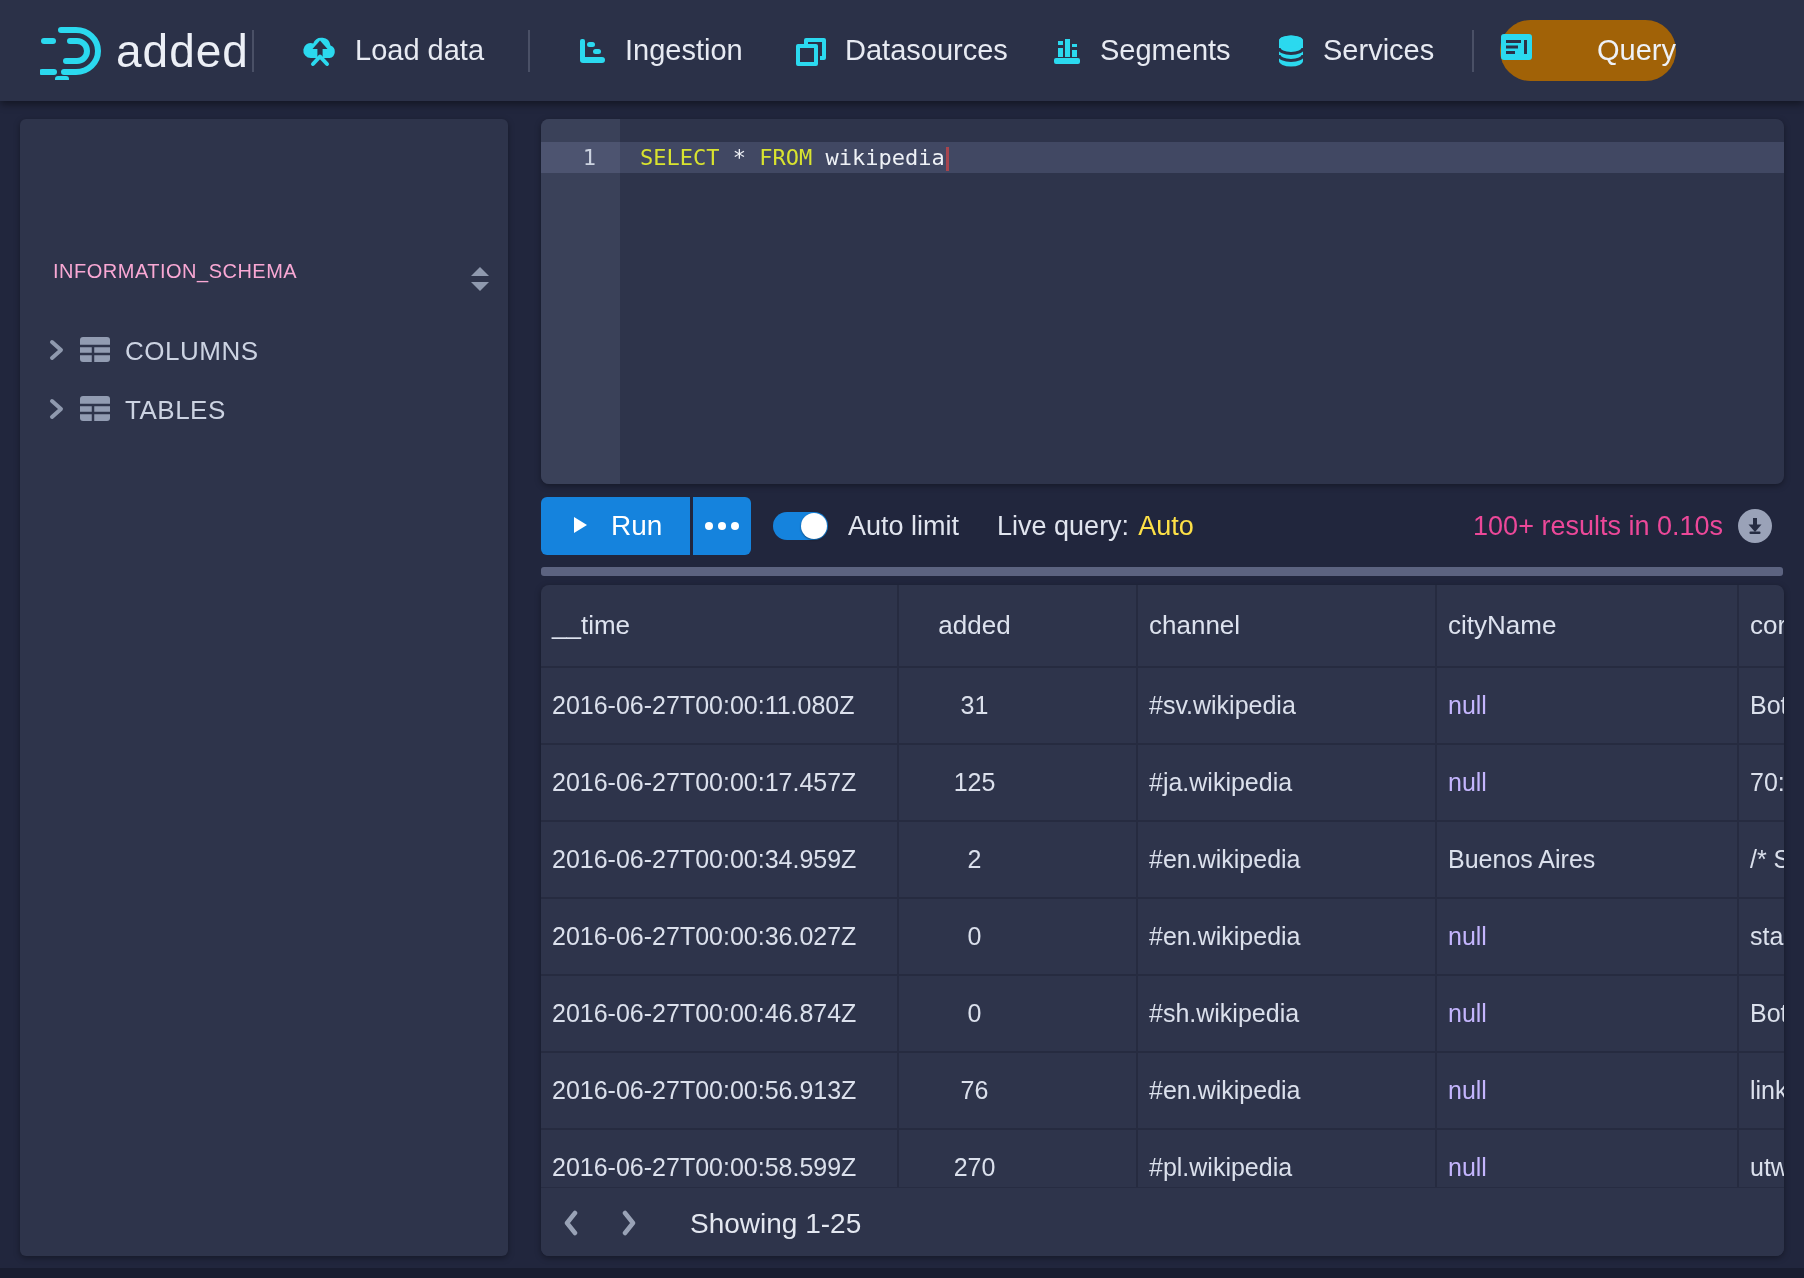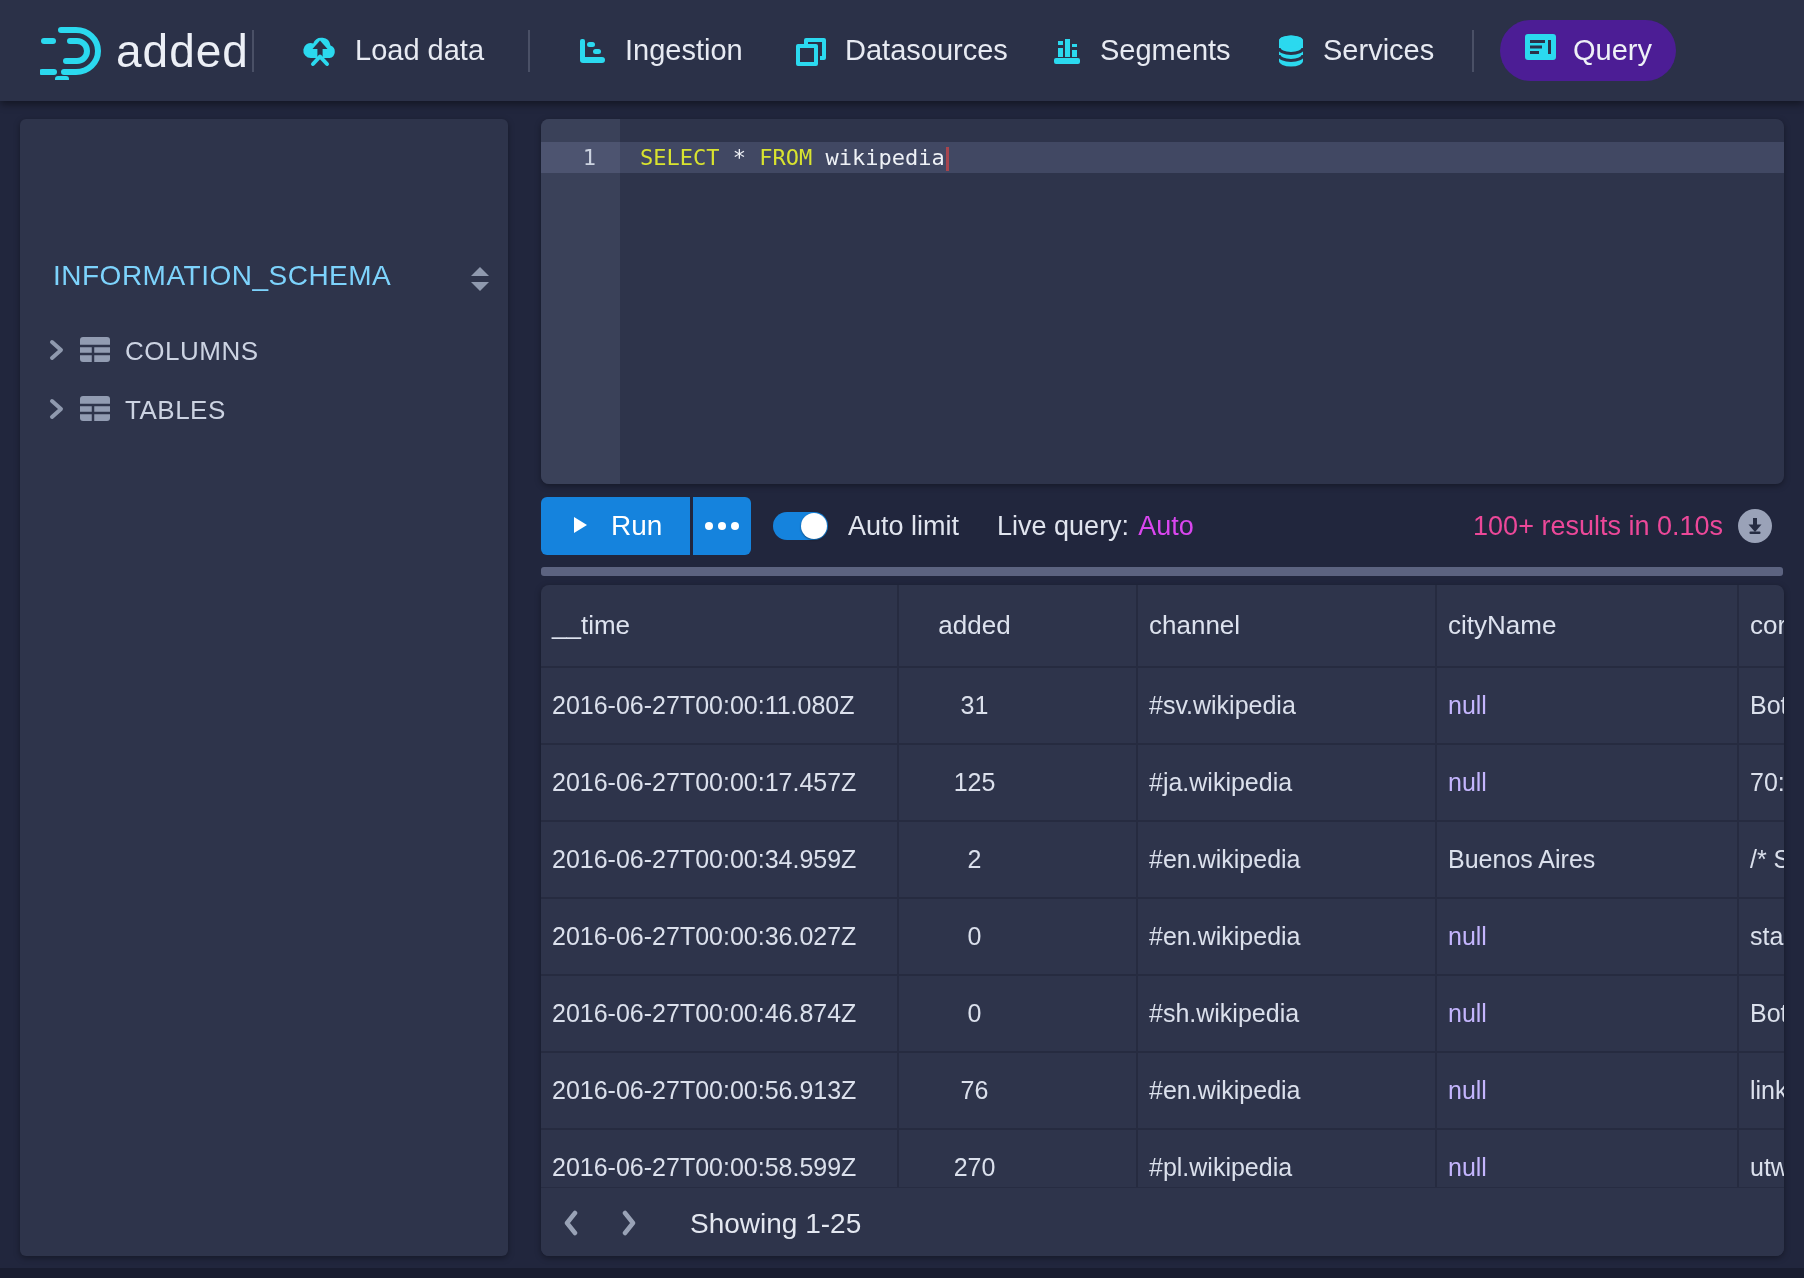--- a/index.html
+++ b/index.html
@@ -25,7 +25,7 @@
   .nav-item{display:flex;align-items:center;gap:17px;font-size:29px;color:#e7eaf2;cursor:pointer;}
   .nav-item svg{display:block;}
   .nav-pill{position:absolute;left:1500px;top:20px;width:176px;height:61px;border-radius:31px;
-            background:#4c1d95;display:flex;align-items:center;justify-content:center;gap:16px;
+            background:#a16207;display:flex;align-items:center;justify-content:space-between;gap:16px;
             font-size:29px;color:#eef1f7;}
   
   .sidebar{position:absolute;left:20px;top:119px;width:488px;height:1137px;background:var(--panel);

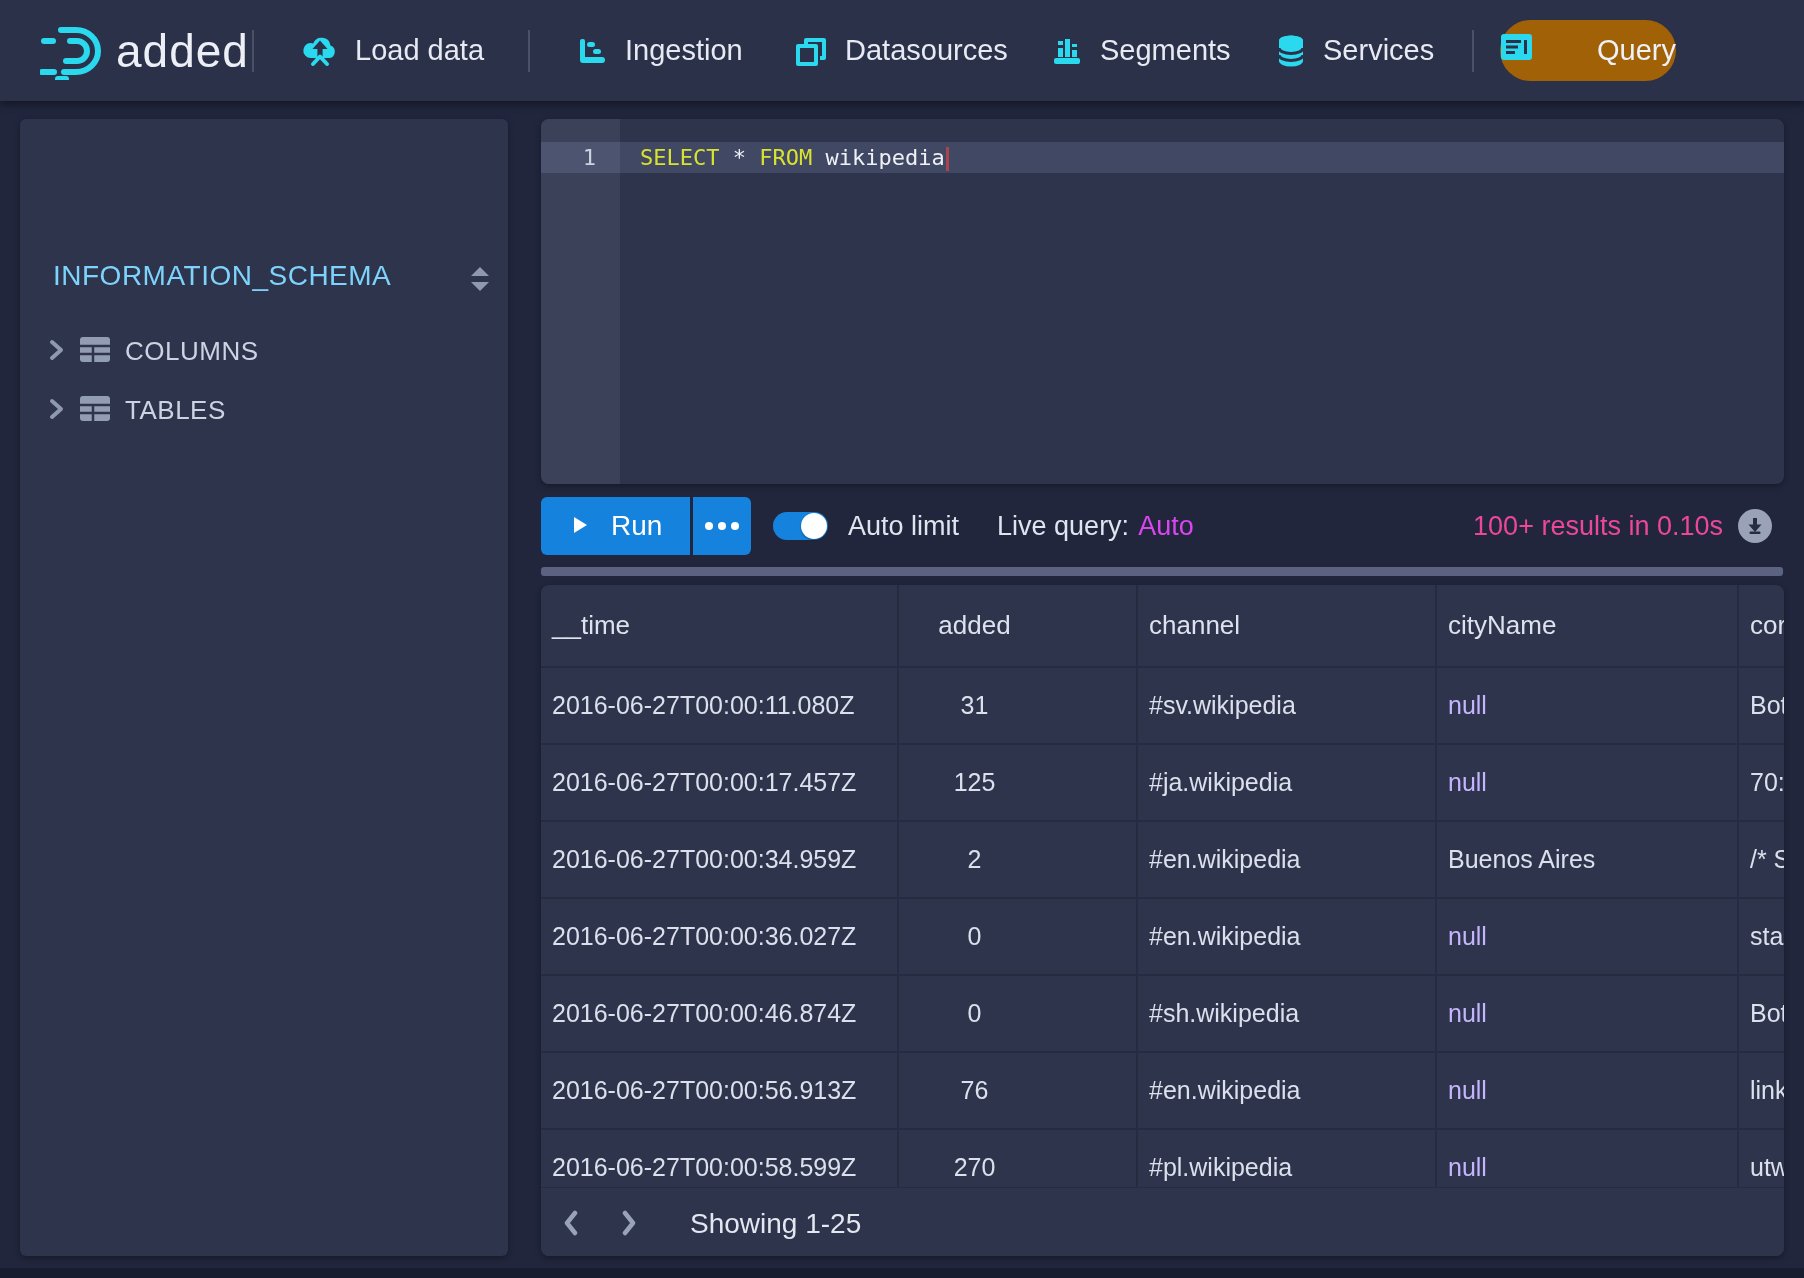--- a/index.html
+++ b/index.html
@@ -30,7 +30,7 @@
   
   .sidebar{position:absolute;left:20px;top:119px;width:488px;height:1137px;background:var(--panel);
            border-radius:6px;box-shadow:0 2px 6px rgba(0,0,0,.35);}
-  .schema-title{position:absolute;left:33px;top:141px;font-size:28px;color:#7dd3fc;letter-spacing:.5px;}
+  .schema-title{position:absolute;left:33px;top:141px;font-size:20px;color:#f9a8d4;letter-spacing:.5px;}
   .schema-sort{position:absolute;left:448px;top:146px;cursor:pointer;}
   .tree{position:absolute;left:0;top:203px;width:488px;}
   .tree-item{height:59px;display:flex;align-items:center;padding-left:25px;cursor:pointer;}

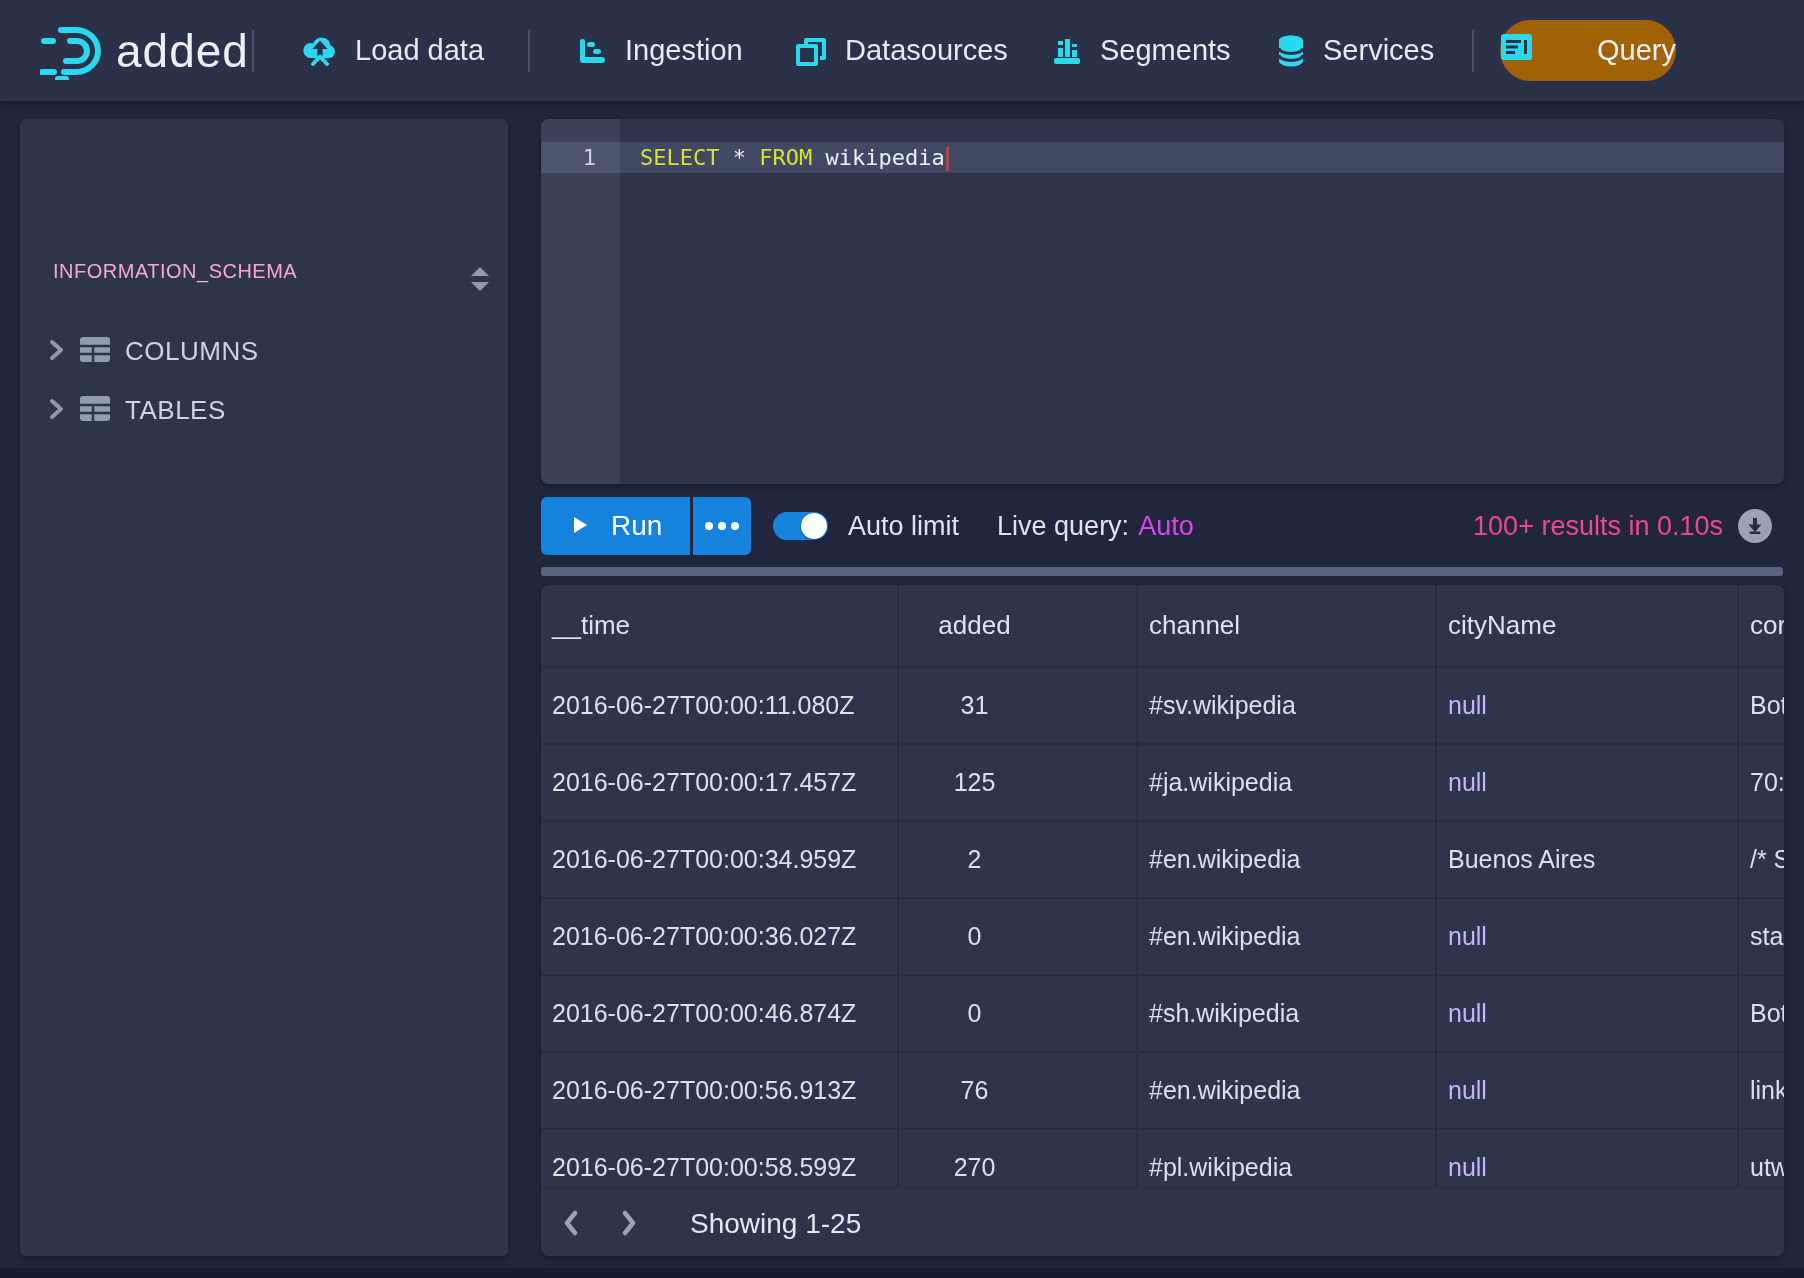--- a/index.html
+++ b/index.html
@@ -65,7 +65,7 @@
   .lbl{font-size:27px;color:#e0e4ee;}
   .auto-limit{margin-left:20px;}
   .live-q{margin-left:38px;}
-  .live-q-val{margin-left:9px;font-size:27px;color:#d946ef;cursor:pointer;}
+  .live-q-val{margin-left:9px;font-size:27px;color:#fde047;cursor:pointer;}
   .spacer{flex:1;}
   .results-summary{font-size:27px;color:#ec4899;}
   .dl-btn{margin-left:15px;margin-right:12px;width:34px;height:34px;border-radius:50%;

